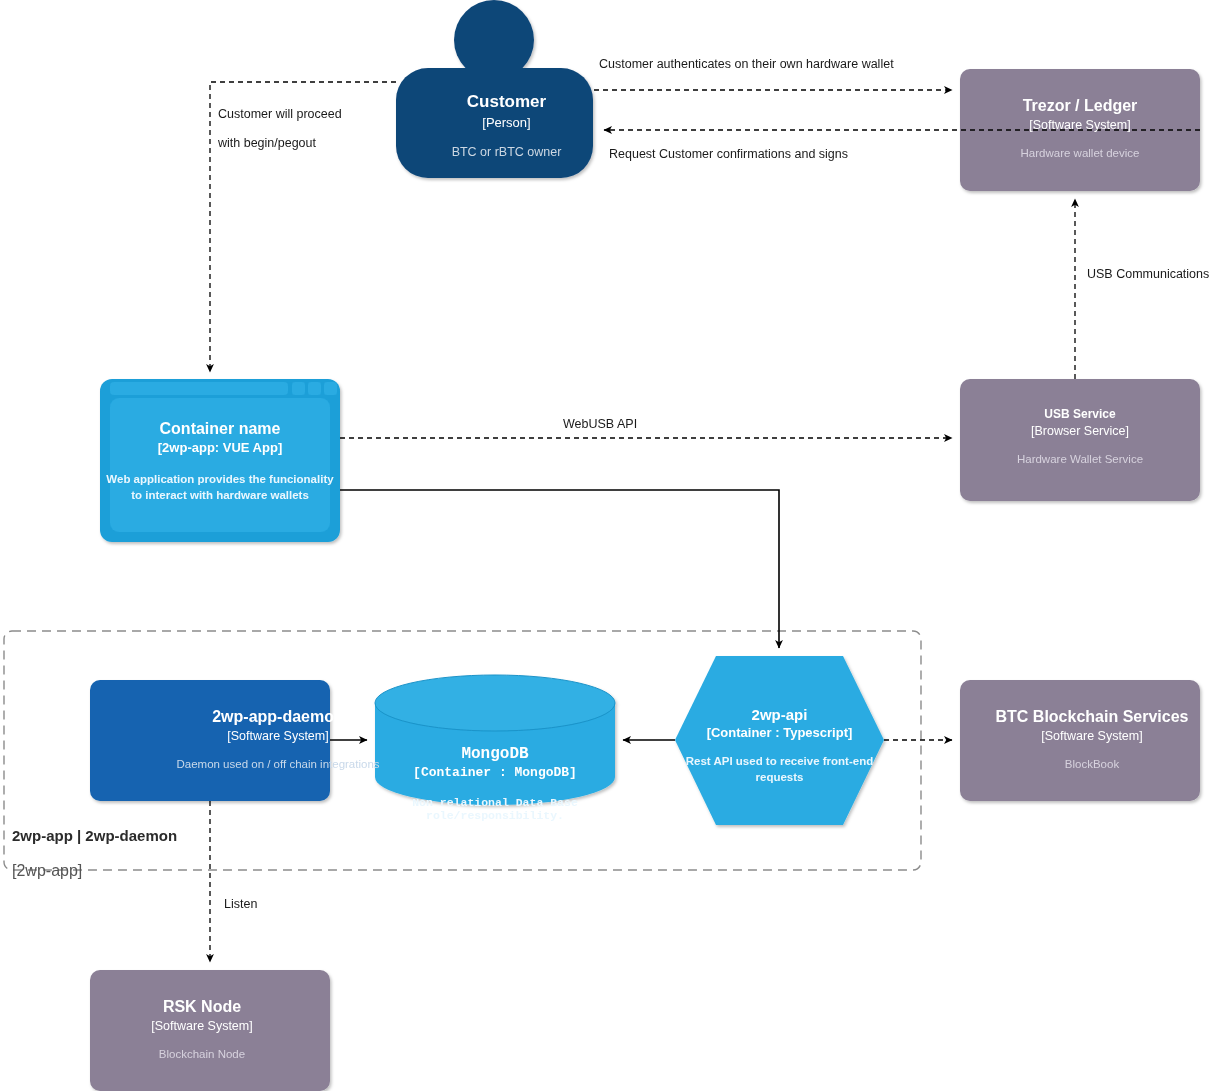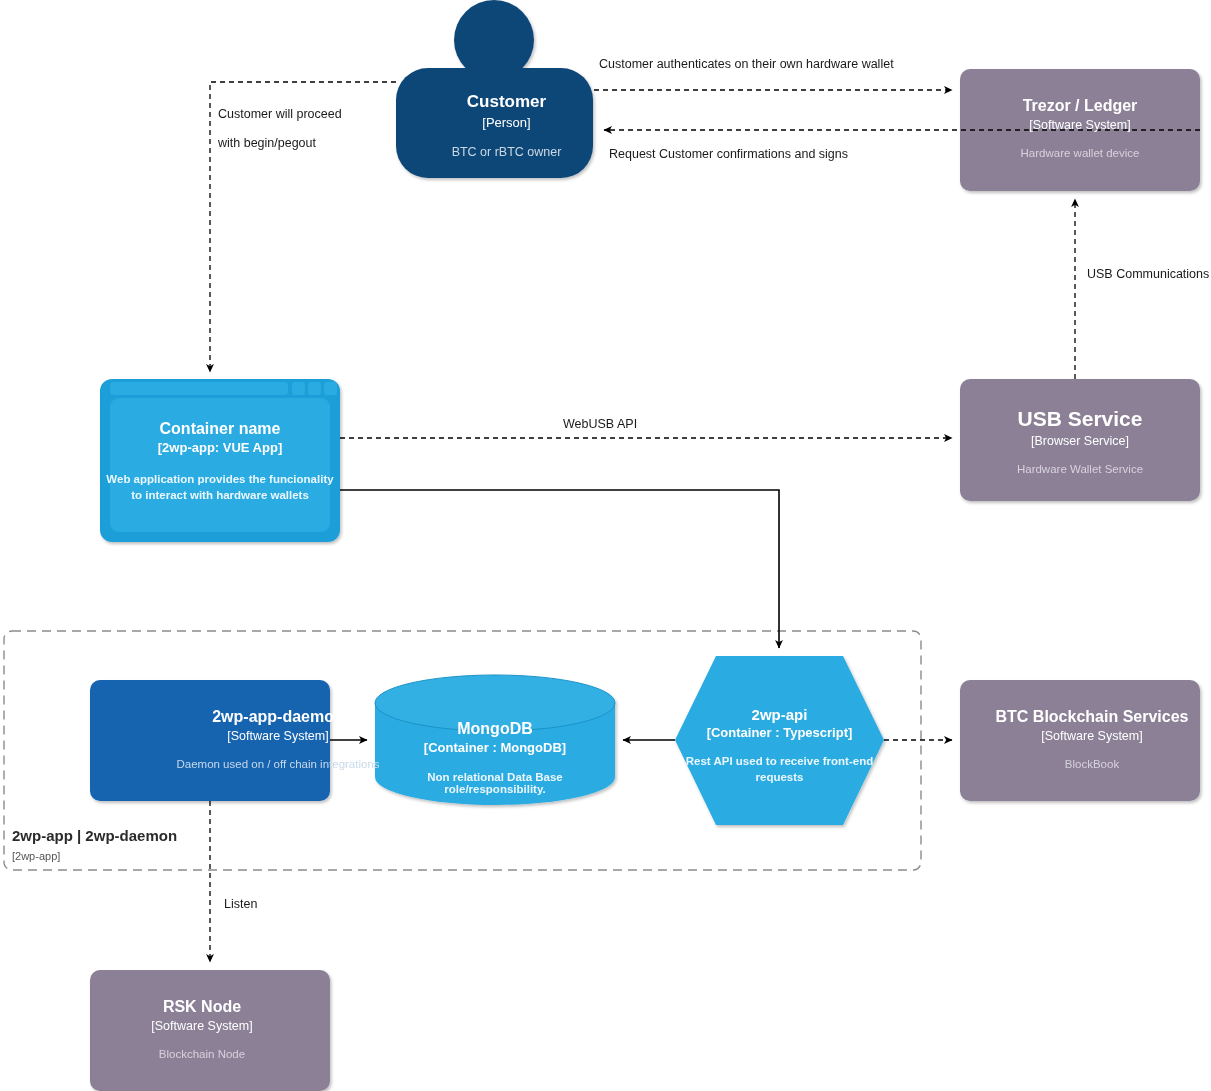--- a/index.html
+++ b/index.html
@@ -103,7 +103,7 @@
   </div>
 
   <div class="node-label" style="left:960px;top:407px;width:240px;">
-    <div class="n-title" style="font-size:21px;">USB Service</div>
+    <div class="n-title" style="font-size:12px;">USB Service</div>
     <div class="n-sub" style="font-size:12.5px;margin-top:3px;">[Browser Service]</div>
     <div class="n-desc" style="font-size:11.5px;margin-top:15px;">Hardware Wallet Service</div>
   </div>

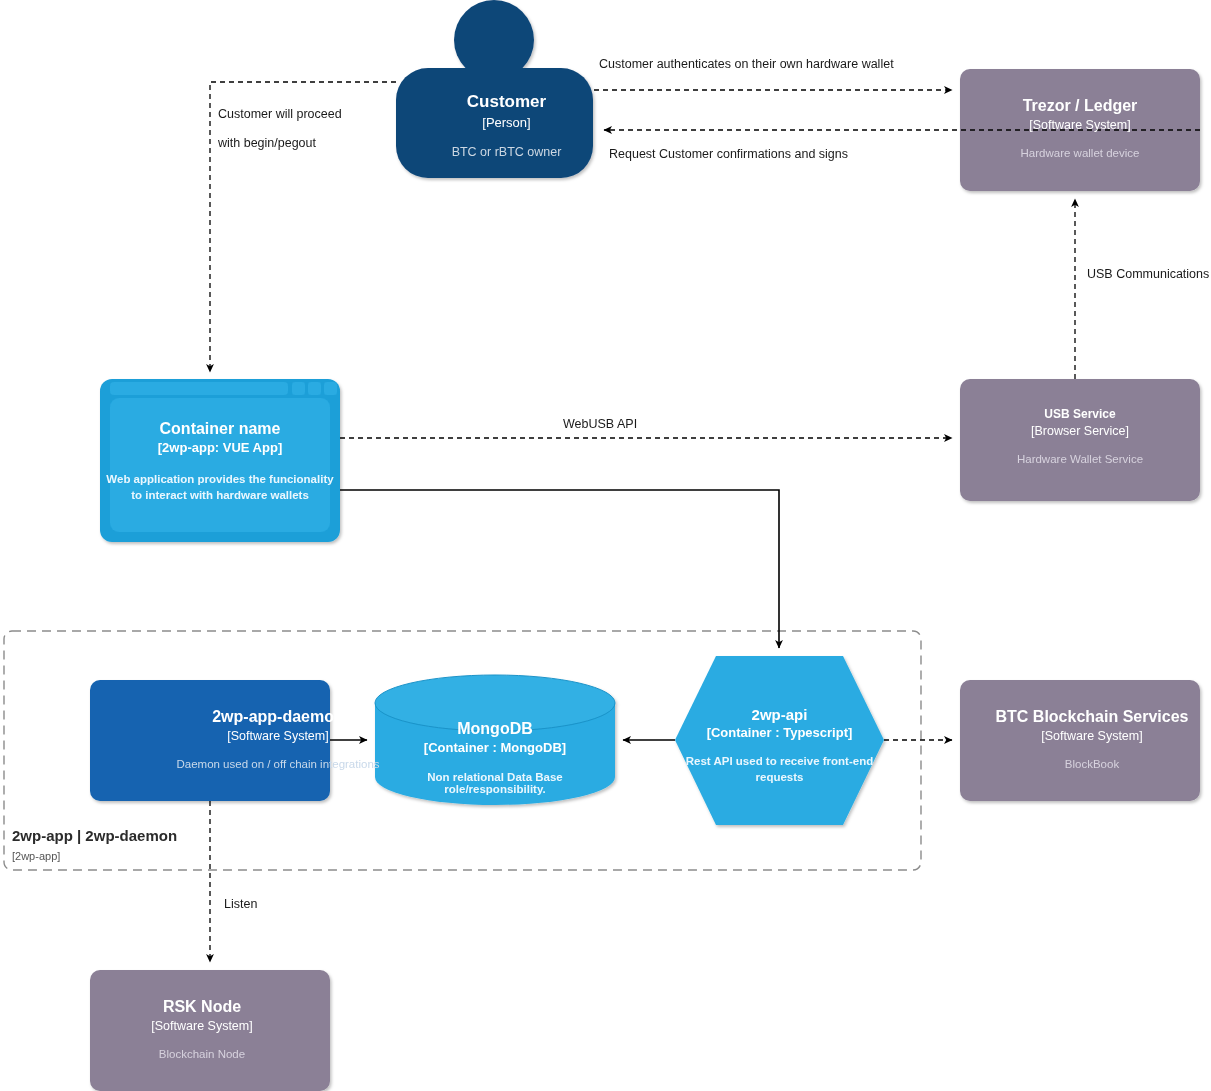--- a/index.html
+++ b/index.html
@@ -120,7 +120,7 @@
     <div class="n-desc" style="font-size:11.5px;margin-top:15px;color:#c9d9ea;">Daemon used on / off chain integrations</div>
   </div>
 
-  <div class="node-label blue" style="left:378px;top:720px;width:234px;">
+  <div class="node-label blue" style="left:378px;top:745px;width:234px;font-family:Liberation Mono, monospace;">
     <div class="n-title" style="font-size:16px;">MongoDB</div>
     <div class="n-sub" style="font-size:13px;font-weight:bold;margin-top:2px;">[Container : MongoDB]</div>
     <div class="n-desc" style="font-size:11.5px;font-weight:bold;margin-top:16px;color:#eaf7fe;">Non relational Data Base role/responsibility.</div>

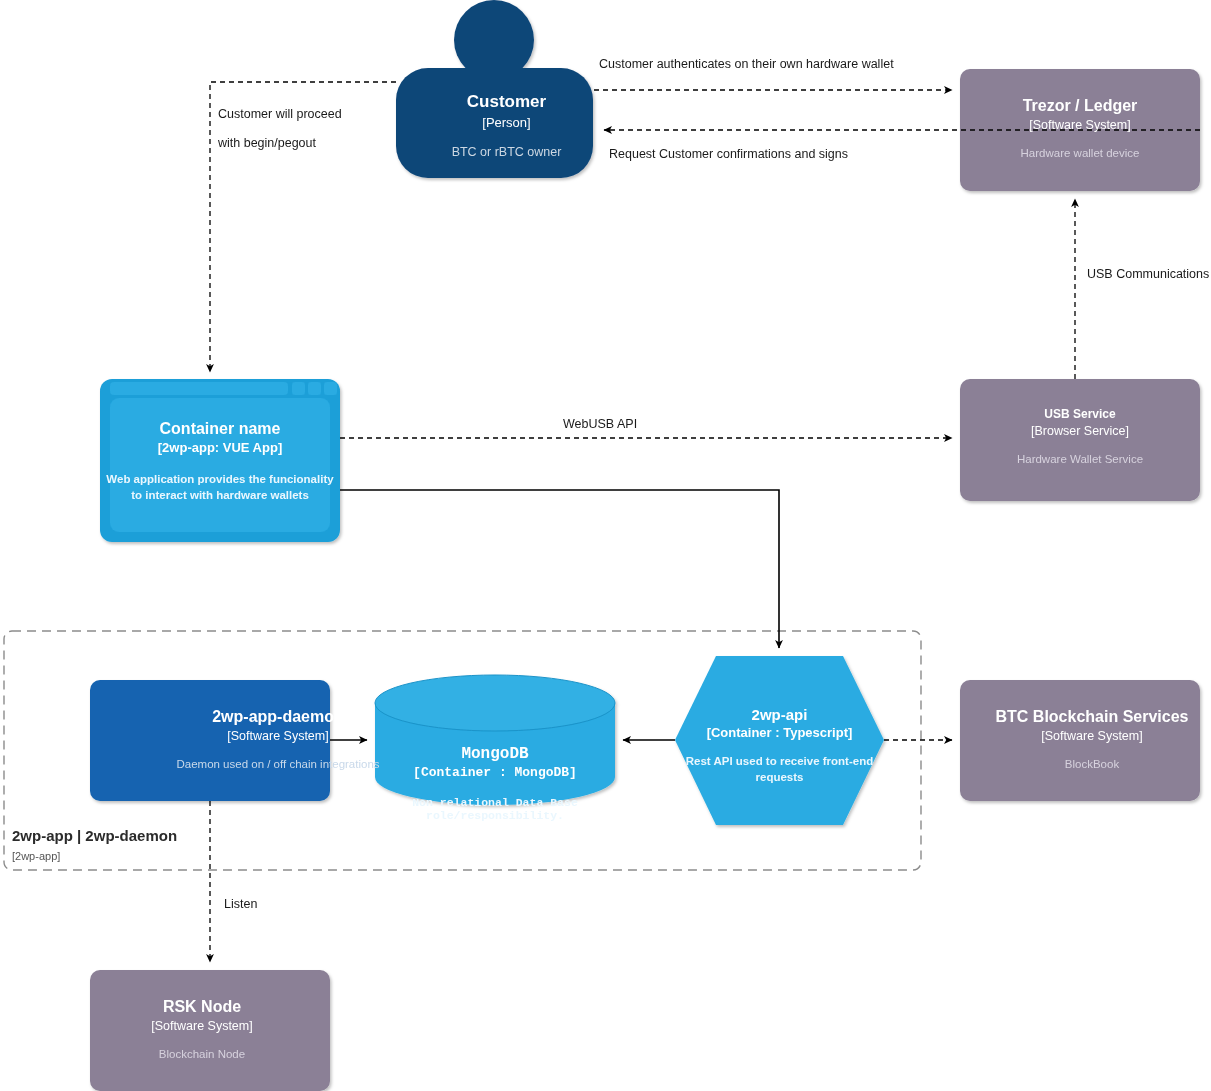--- a/index.html
+++ b/index.html
@@ -16,7 +16,7 @@
   .edge-label{position:absolute;font-size:12.5px;color:#1a1a1a;white-space:nowrap;}
   .boundary-label{position:absolute;}
   .b-title{font-weight:bold;font-size:15px;color:#2b2b2b;}
-  .b-sub{font-size:11px;color:#555;margin-top:6px;}
+  .b-sub{font-size:16px;color:#555;margin-top:18px;}
 </style>
 </head>
 <body>

